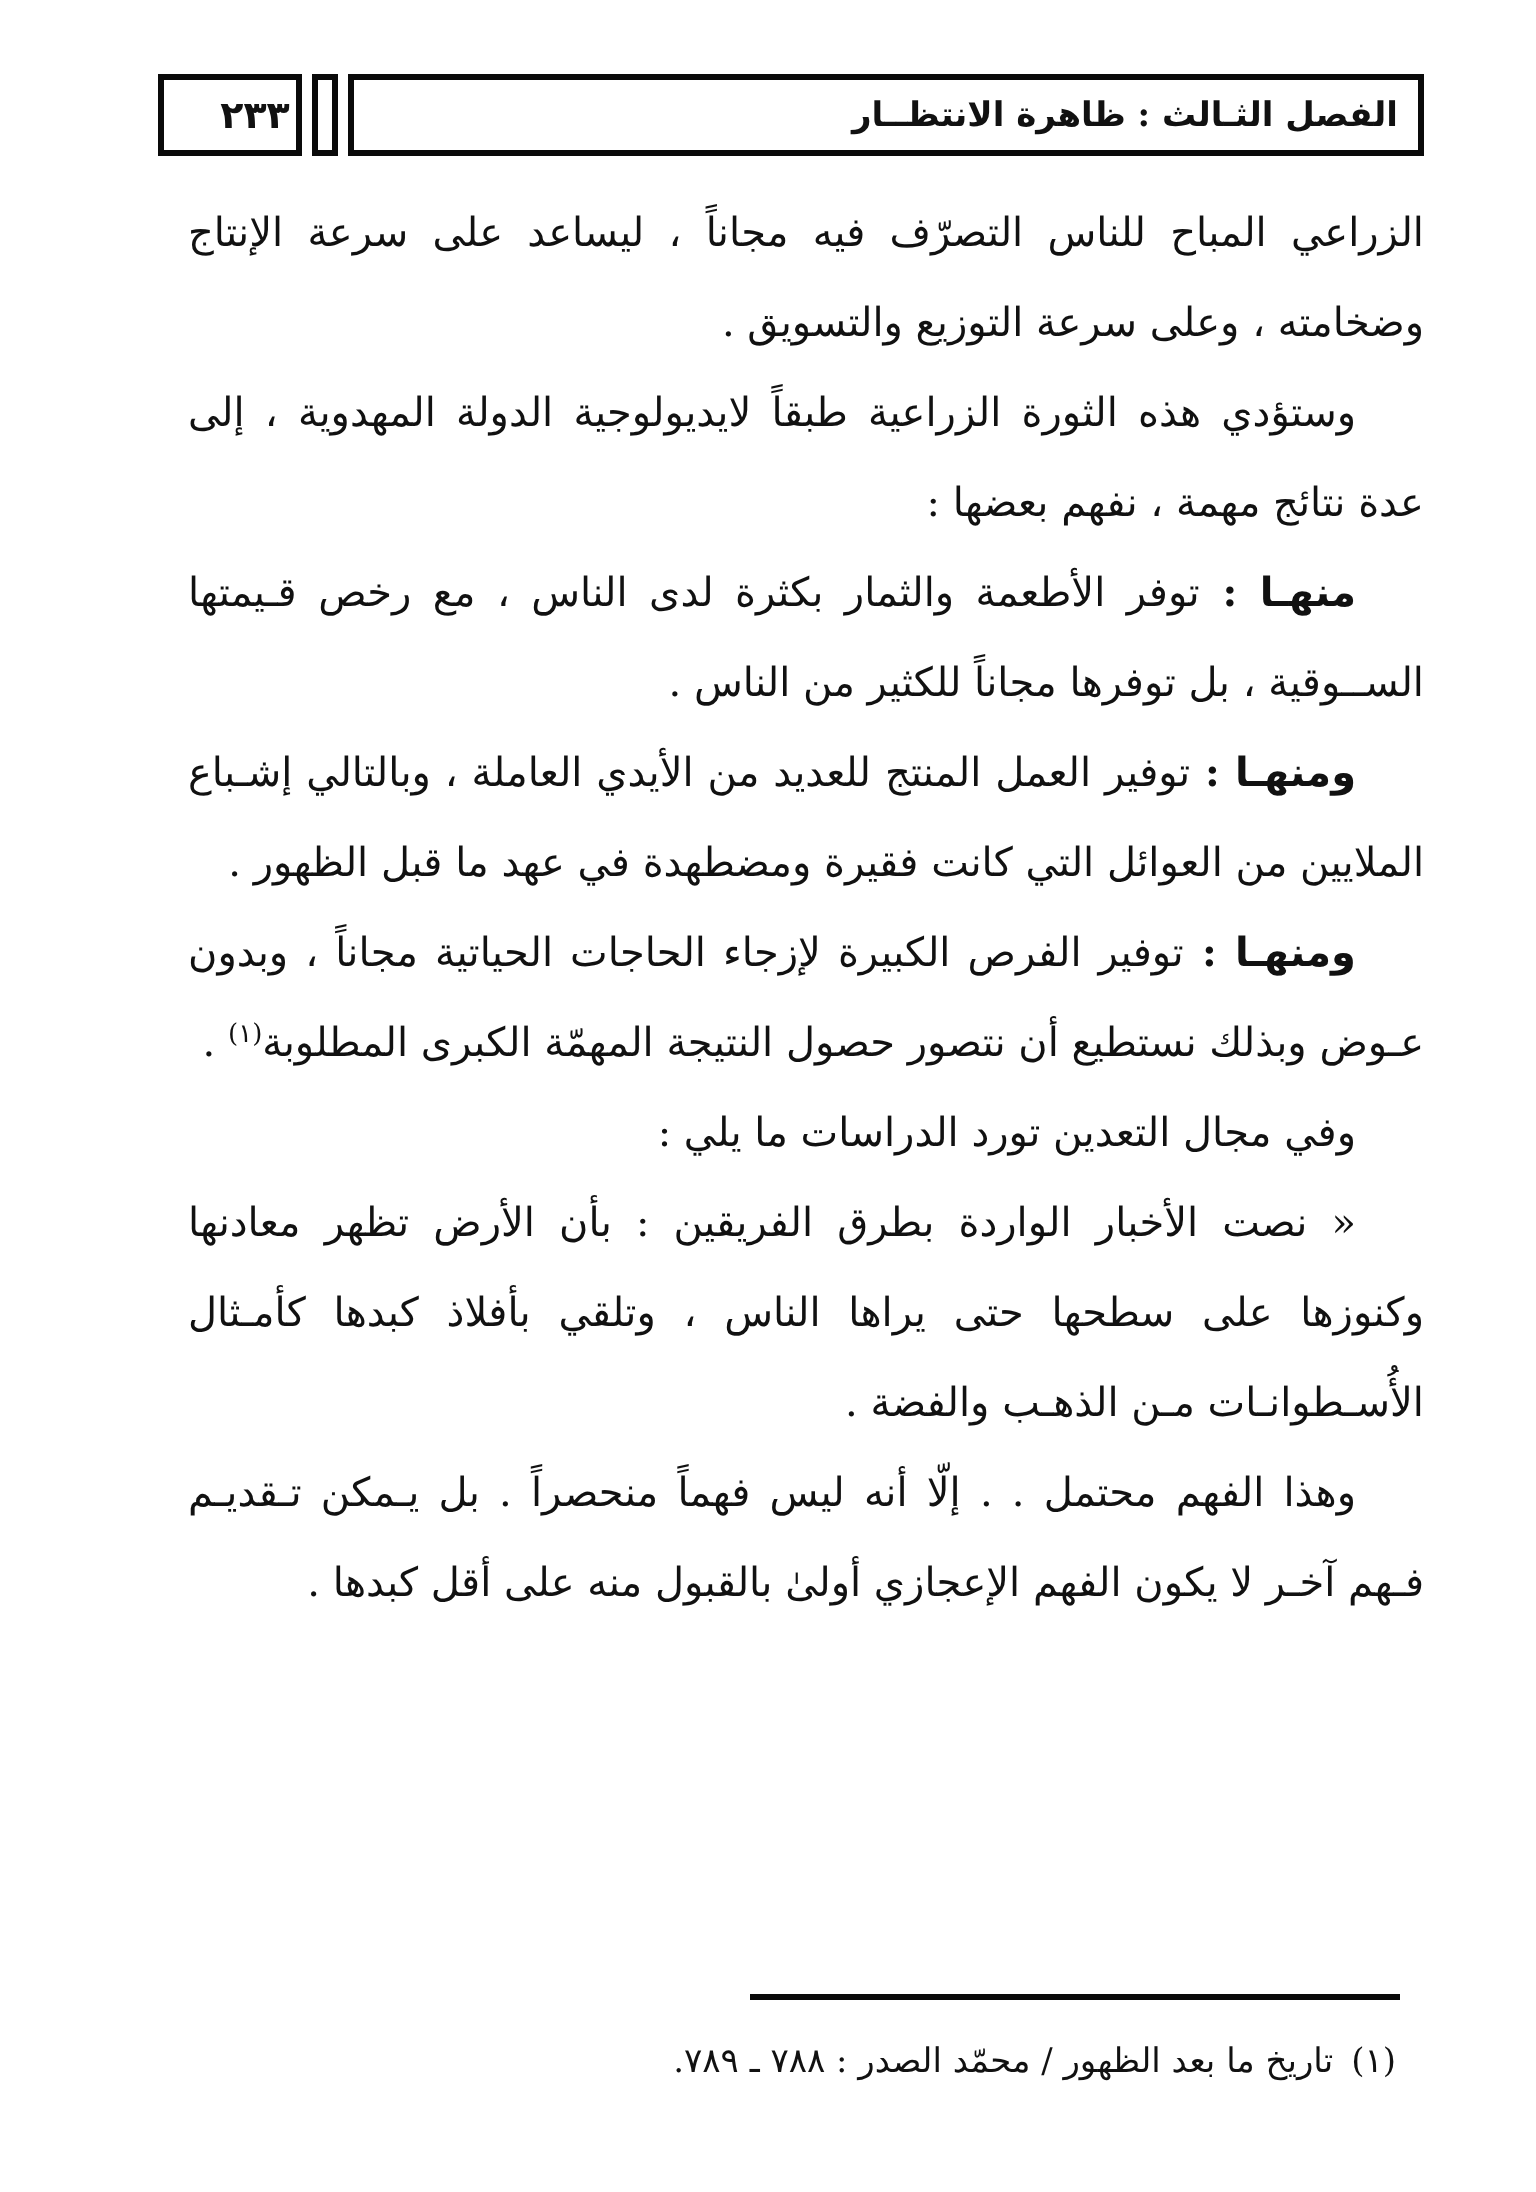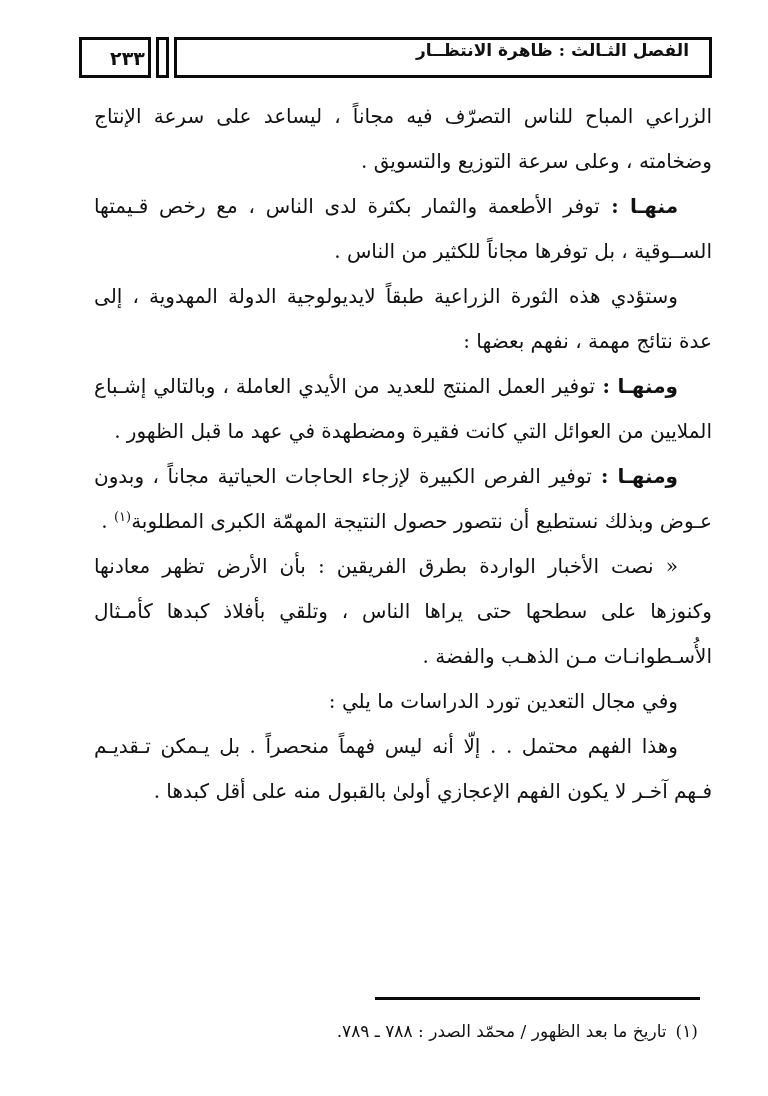--- a/index.html
+++ b/index.html
@@ -51,7 +51,8 @@
     box-sizing: border-box;
     direction: rtl;
     display: flex;
-    padding: 0 20px;
+    align-items: center;
+    padding: 0 10px;
     font-weight: bold;
     font-size: 17px;
     letter-spacing: 0.5px;

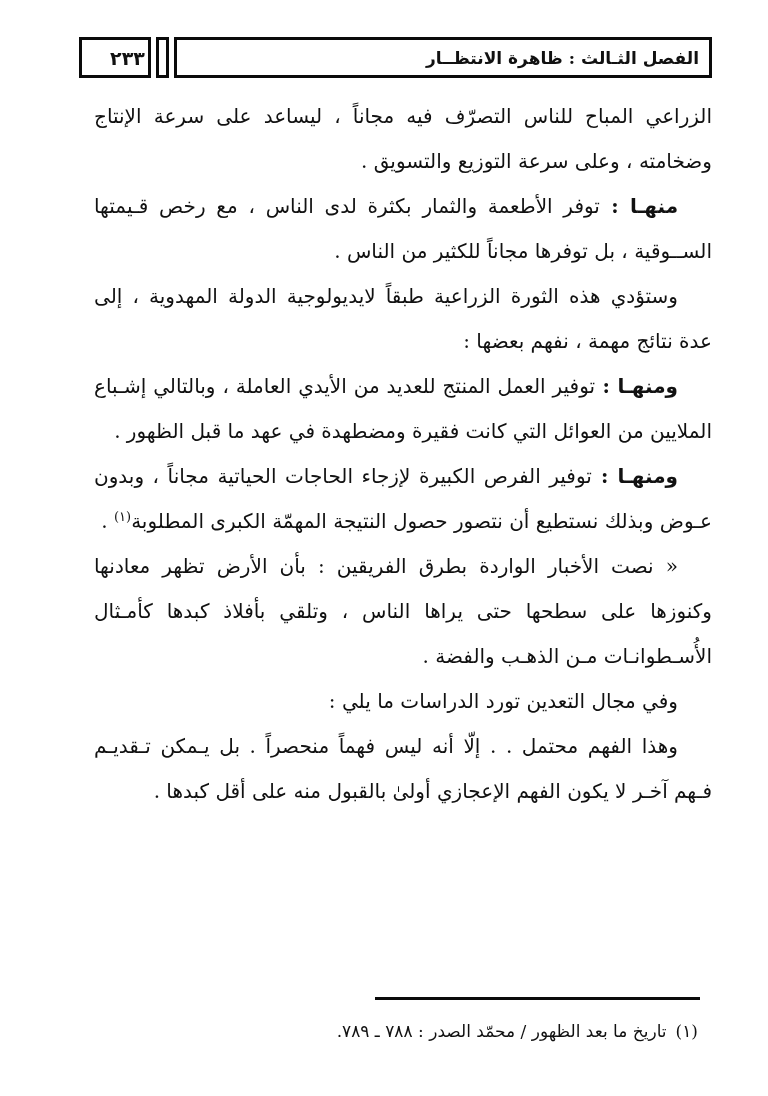--- a/index.html
+++ b/index.html
@@ -119,8 +119,8 @@
 
   <div class="body-text">
     <p class="para flush"><span>الزراعي المباح للناس التصرّف فيه مجاناً ، ليساعد على سرعة الإنتاج وضخامته ، وعلى سرعة التوزيع والتسويق .</span></p>
+    <p class="para"><span>وستؤدي هذه الثورة الزراعية طبقاً لايديولوجية الدولة المهدوية ، إلى عدة نتائج مهمة ، نفهم بعضها :</span></p>
     <p class="para"><b class="lead">منهـا : </b><span>توفر الأطعمة والثمار بكثرة لدى الناس ، مع رخص قـيمتها الســوقية ، بل توفرها مجاناً للكثير من الناس .</span></p>
-    <p class="para"><span>وستؤدي هذه الثورة الزراعية طبقاً لايديولوجية الدولة المهدوية ، إلى عدة نتائج مهمة ، نفهم بعضها :</span></p>
     <p class="para"><b class="lead">ومنهـا : </b><span>توفير العمل المنتج للعديد من الأيدي العاملة ، وبالتالي إشـباع الملايين من العوائل التي كانت فقيرة ومضطهدة في عهد ما قبل الظهور .</span></p>
     <p class="para"><b class="lead">ومنهـا : </b><span>توفير الفرص الكبيرة لإزجاء الحاجات الحياتية مجاناً ، وبدون عـوض وبذلك نستطيع أن نتصور حصول النتيجة المهمّة الكبرى المطلوبة</span><sup class="fn-sup">(١)</sup><span> .</span></p>
     <p class="para"><span>« نصت الأخبار الواردة بطرق الفريقين : بأن الأرض تظهر معادنها وكنوزها على سطحها حتى يراها الناس ، وتلقي بأفلاذ كبدها كأمـثال الأُسـطوانـات مـن الذهـب والفضة .</span></p>

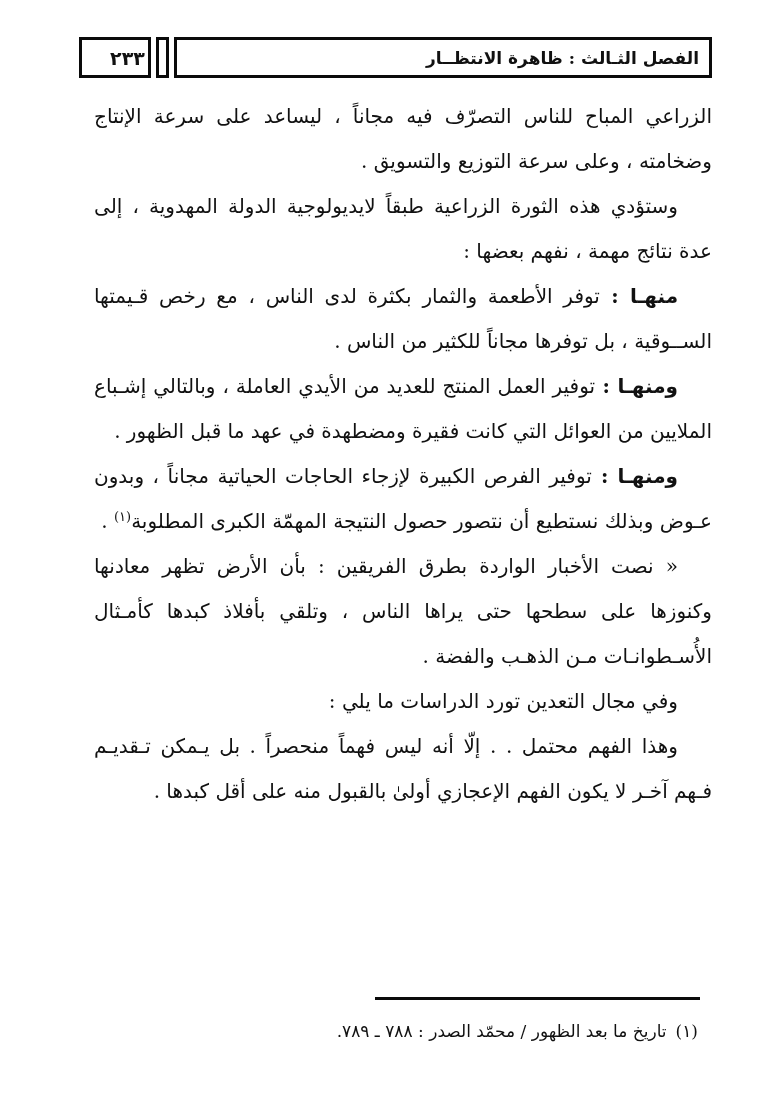--- a/index.html
+++ b/index.html
@@ -123,8 +123,8 @@
     <p class="para"><b class="lead">منهـا : </b><span>توفر الأطعمة والثمار بكثرة لدى الناس ، مع رخص قـيمتها الســوقية ، بل توفرها مجاناً للكثير من الناس .</span></p>
     <p class="para"><b class="lead">ومنهـا : </b><span>توفير العمل المنتج للعديد من الأيدي العاملة ، وبالتالي إشـباع الملايين من العوائل التي كانت فقيرة ومضطهدة في عهد ما قبل الظهور .</span></p>
     <p class="para"><b class="lead">ومنهـا : </b><span>توفير الفرص الكبيرة لإزجاء الحاجات الحياتية مجاناً ، وبدون عـوض وبذلك نستطيع أن نتصور حصول النتيجة المهمّة الكبرى المطلوبة</span><sup class="fn-sup">(١)</sup><span> .</span></p>
+    <p class="para"><span>وفي مجال التعدين تورد الدراسات ما يلي :</span></p>
     <p class="para"><span>« نصت الأخبار الواردة بطرق الفريقين : بأن الأرض تظهر معادنها وكنوزها على سطحها حتى يراها الناس ، وتلقي بأفلاذ كبدها كأمـثال الأُسـطوانـات مـن الذهـب والفضة .</span></p>
-    <p class="para"><span>وفي مجال التعدين تورد الدراسات ما يلي :</span></p>
     <p class="para"><span>وهذا الفهم محتمل . . إلّا أنه ليس فهماً منحصراً . بل يـمكن تـقديـم فـهم آخـر لا يكون الفهم الإعجازي أولىٰ بالقبول منه على أقل كبدها .</span></p>
   </div>
 

